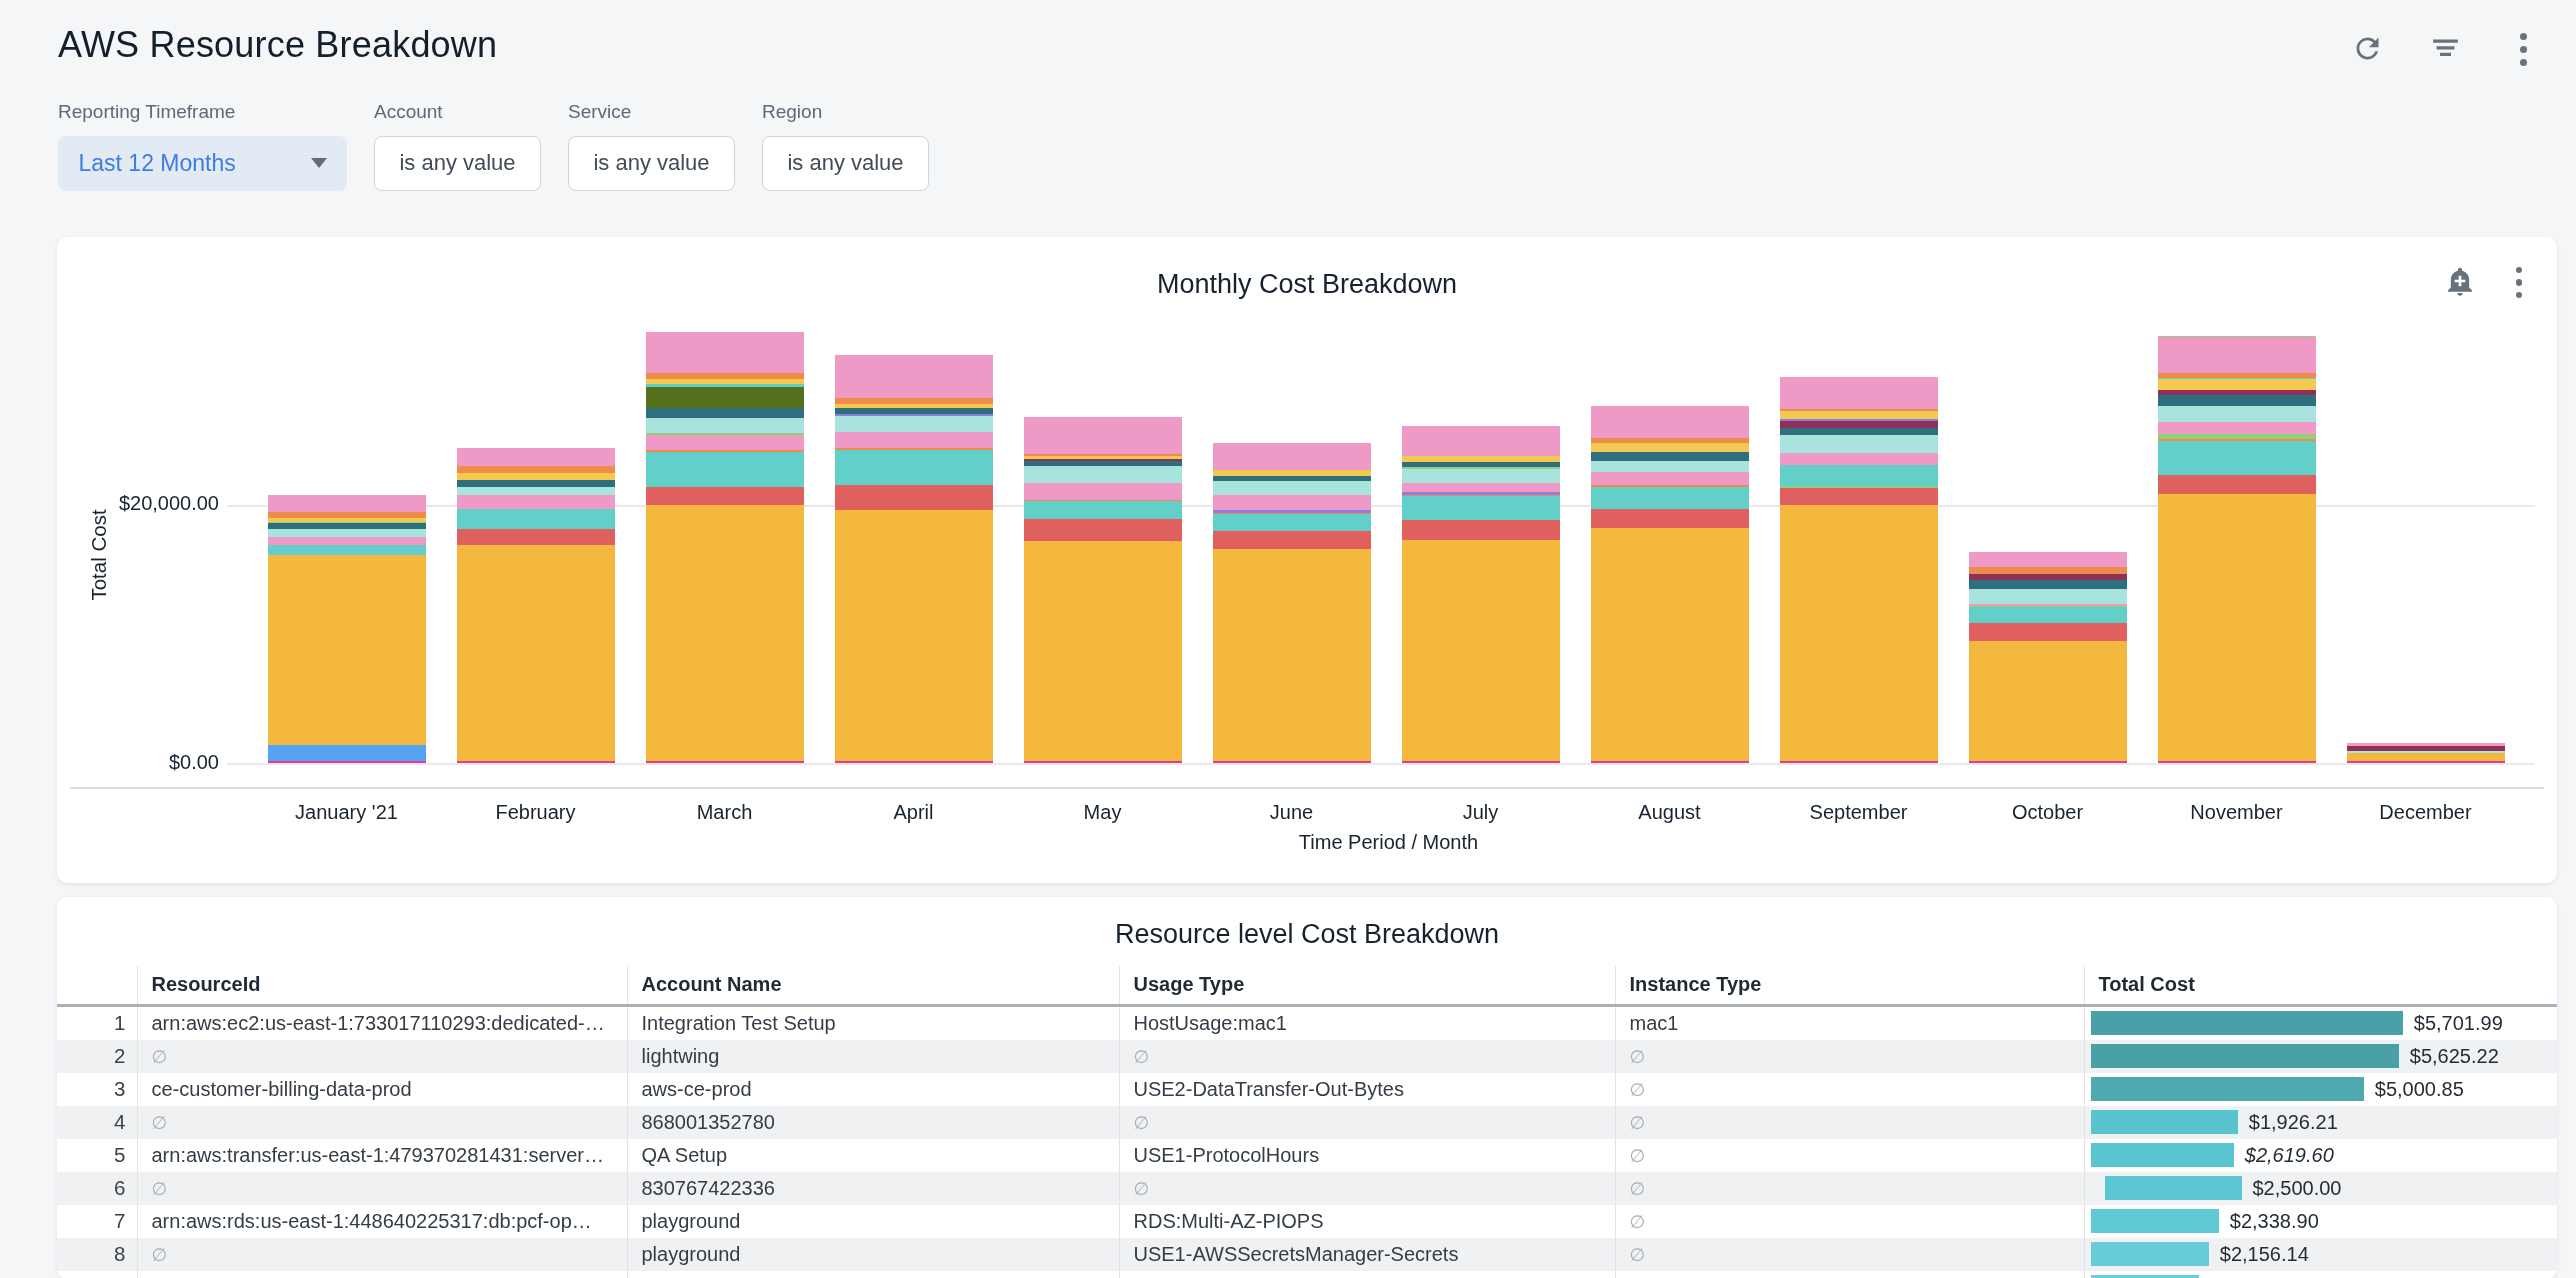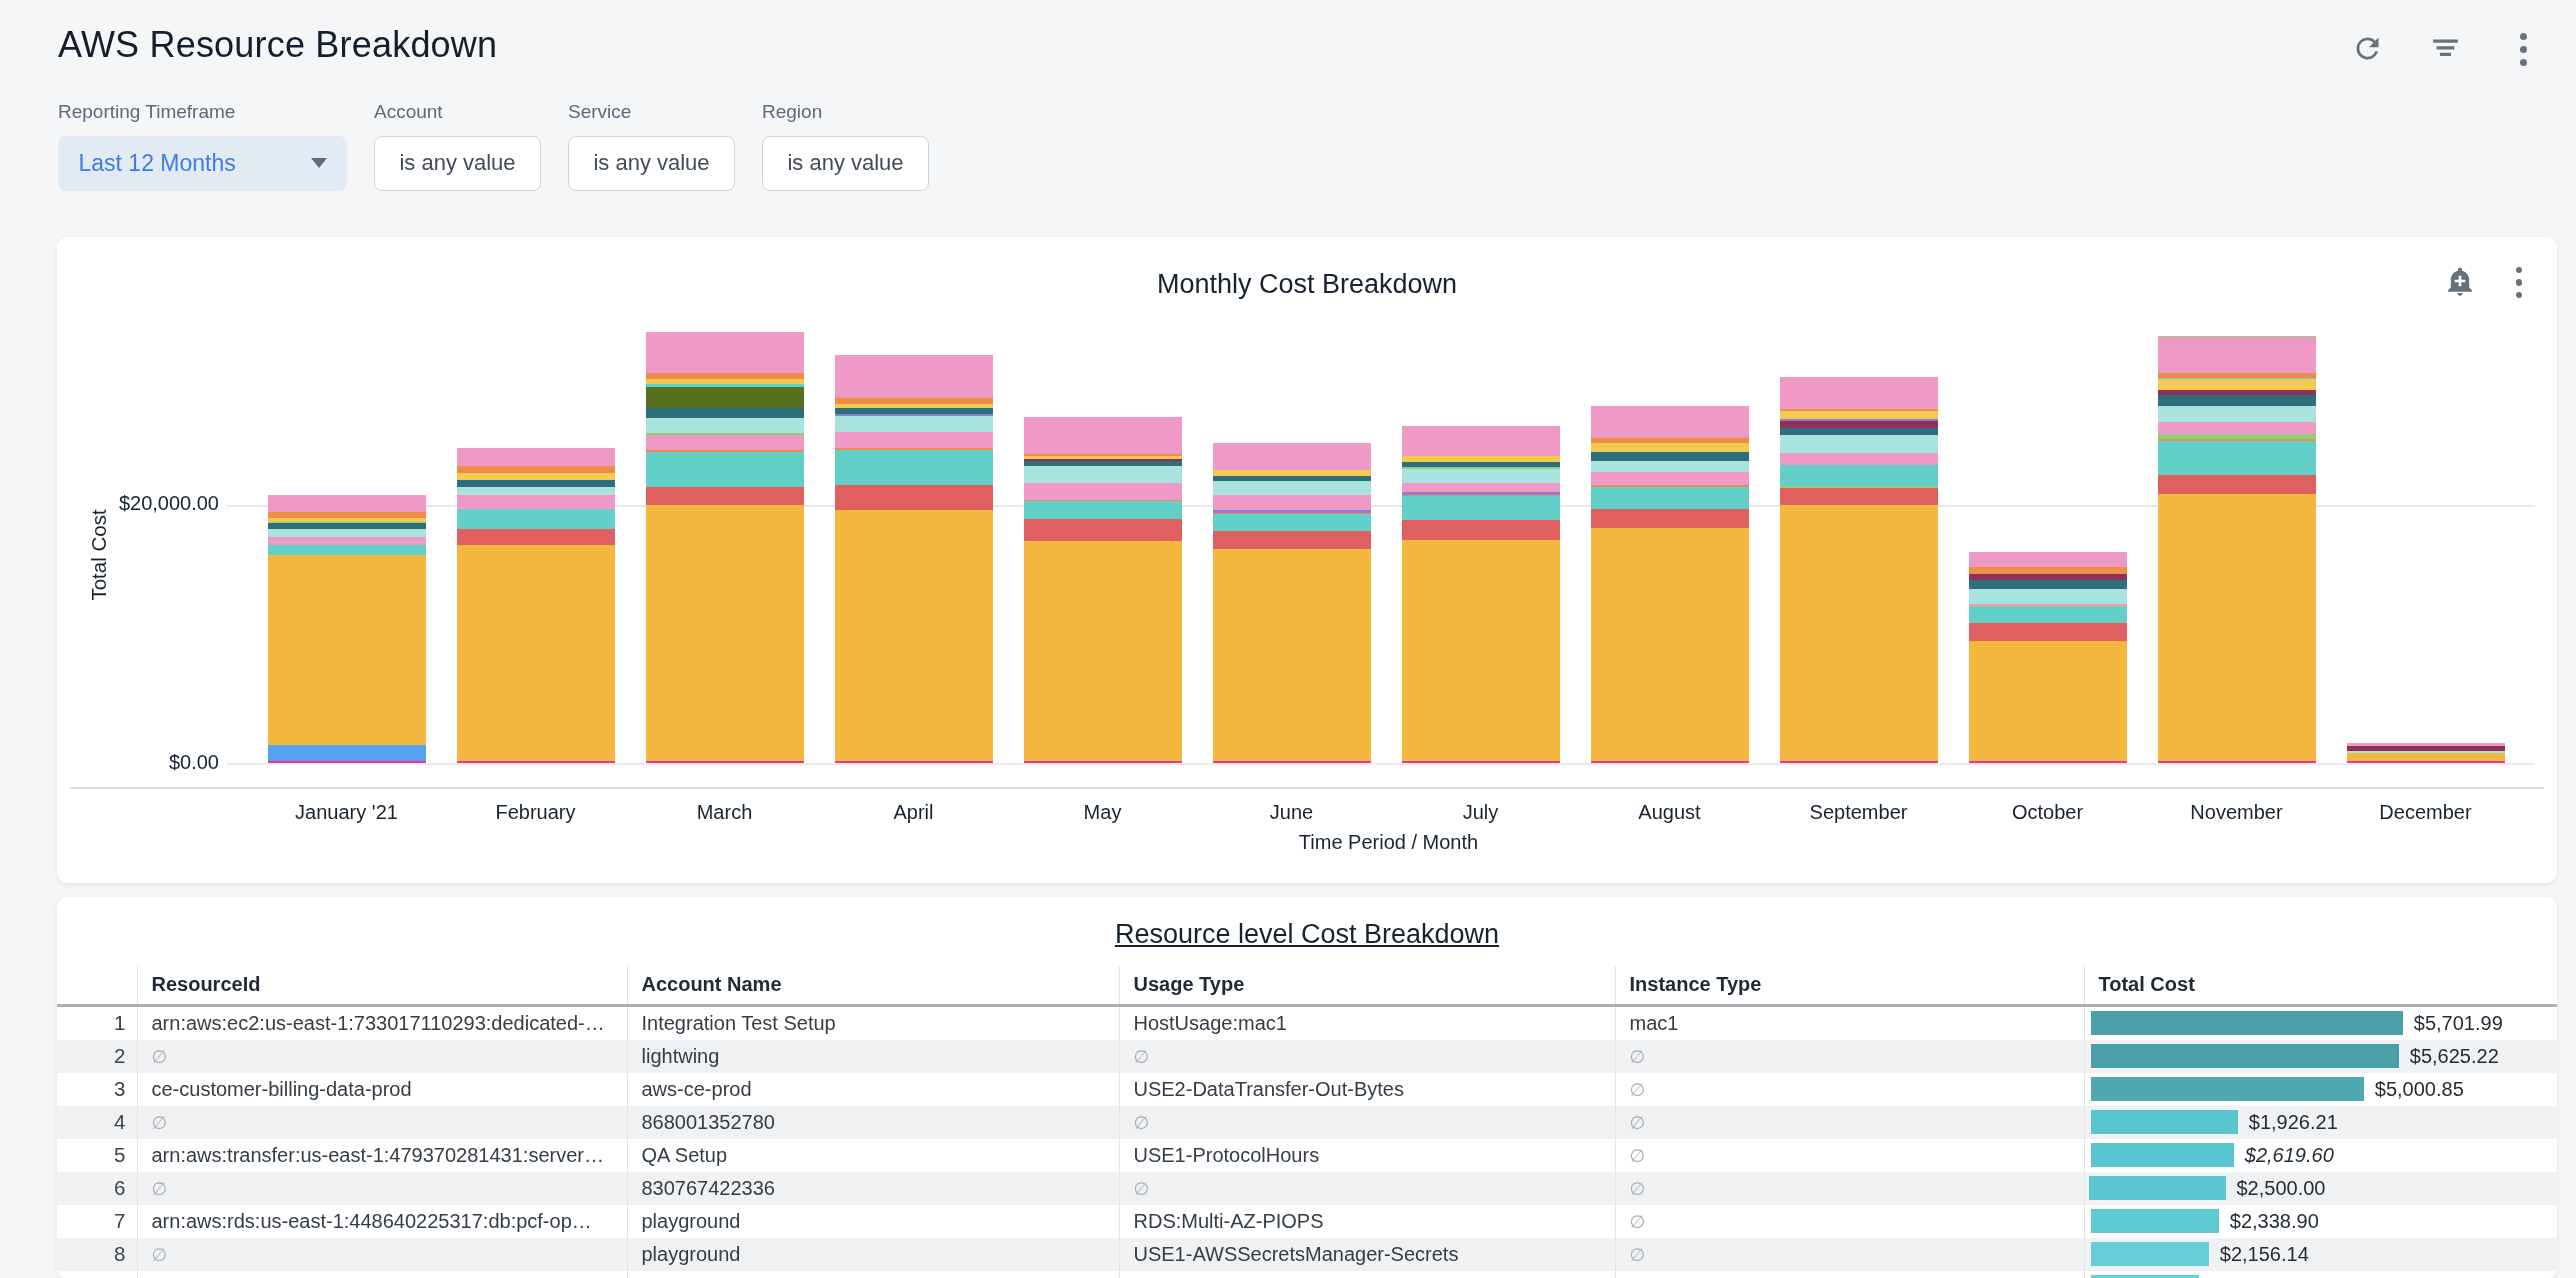--- a/index.html
+++ b/index.html
@@ -38,7 +38,7 @@
   .card-title { position:absolute; left:0; width:100%; text-align:center; font-size:27px;
                 font-weight:500; color:#16222F; }
   .chart-card .card-title { top:32px; }
-  .table-card .card-title { top:22px;text-decoration:underline; }
+  .table-card .card-title { top:22px; }
   .card-actions { position:absolute; right:20.5px; top:28px; display:flex; gap:24px; align-items:center; }
   .card-actions .kebab i { width:6.3px; height:6.3px; }
 

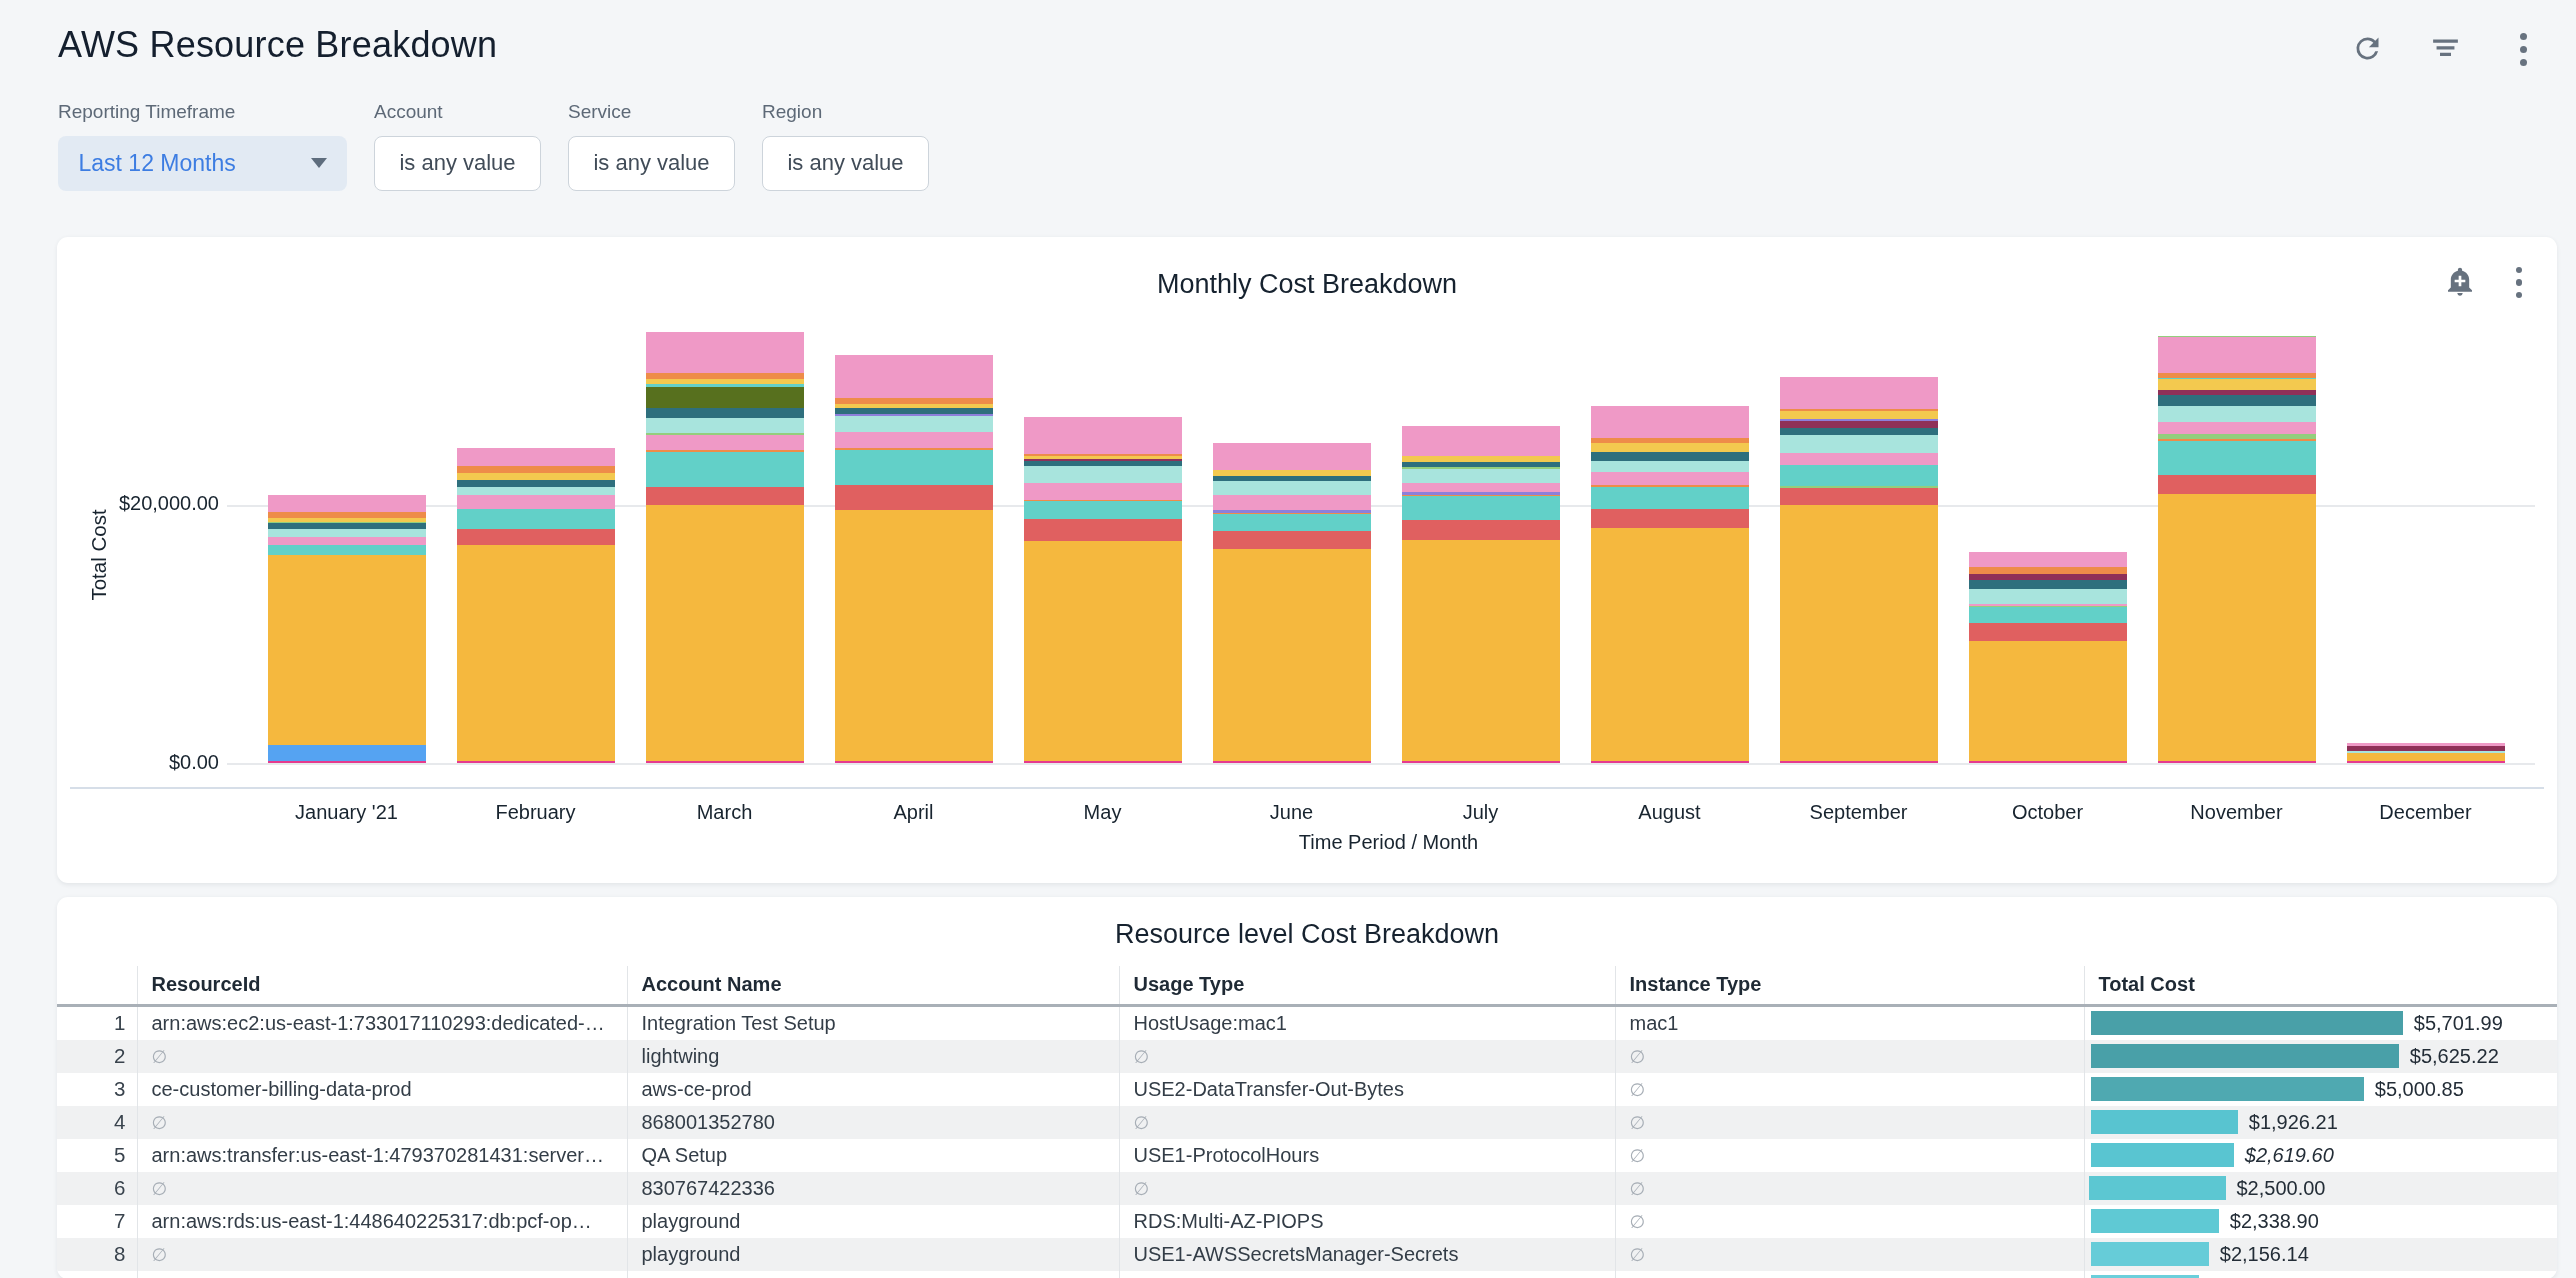--- a/index.html
+++ b/index.html
@@ -459,7 +459,7 @@
           <td>830767422336</td>
           <td><span class="null-sym">∅</span></td>
           <td><span class="null-sym">∅</span></td>
-          <td style="padding: 0px 0px 0px 4px;">
+          <td style="padding: 0px 0px 0px 20px;">
             <div class="cost-cell">
               <div class="costbar" style="width: 137px; background: rgb(92, 199, 210);"></div>
               <span class="costval">$2,500.00</span>

